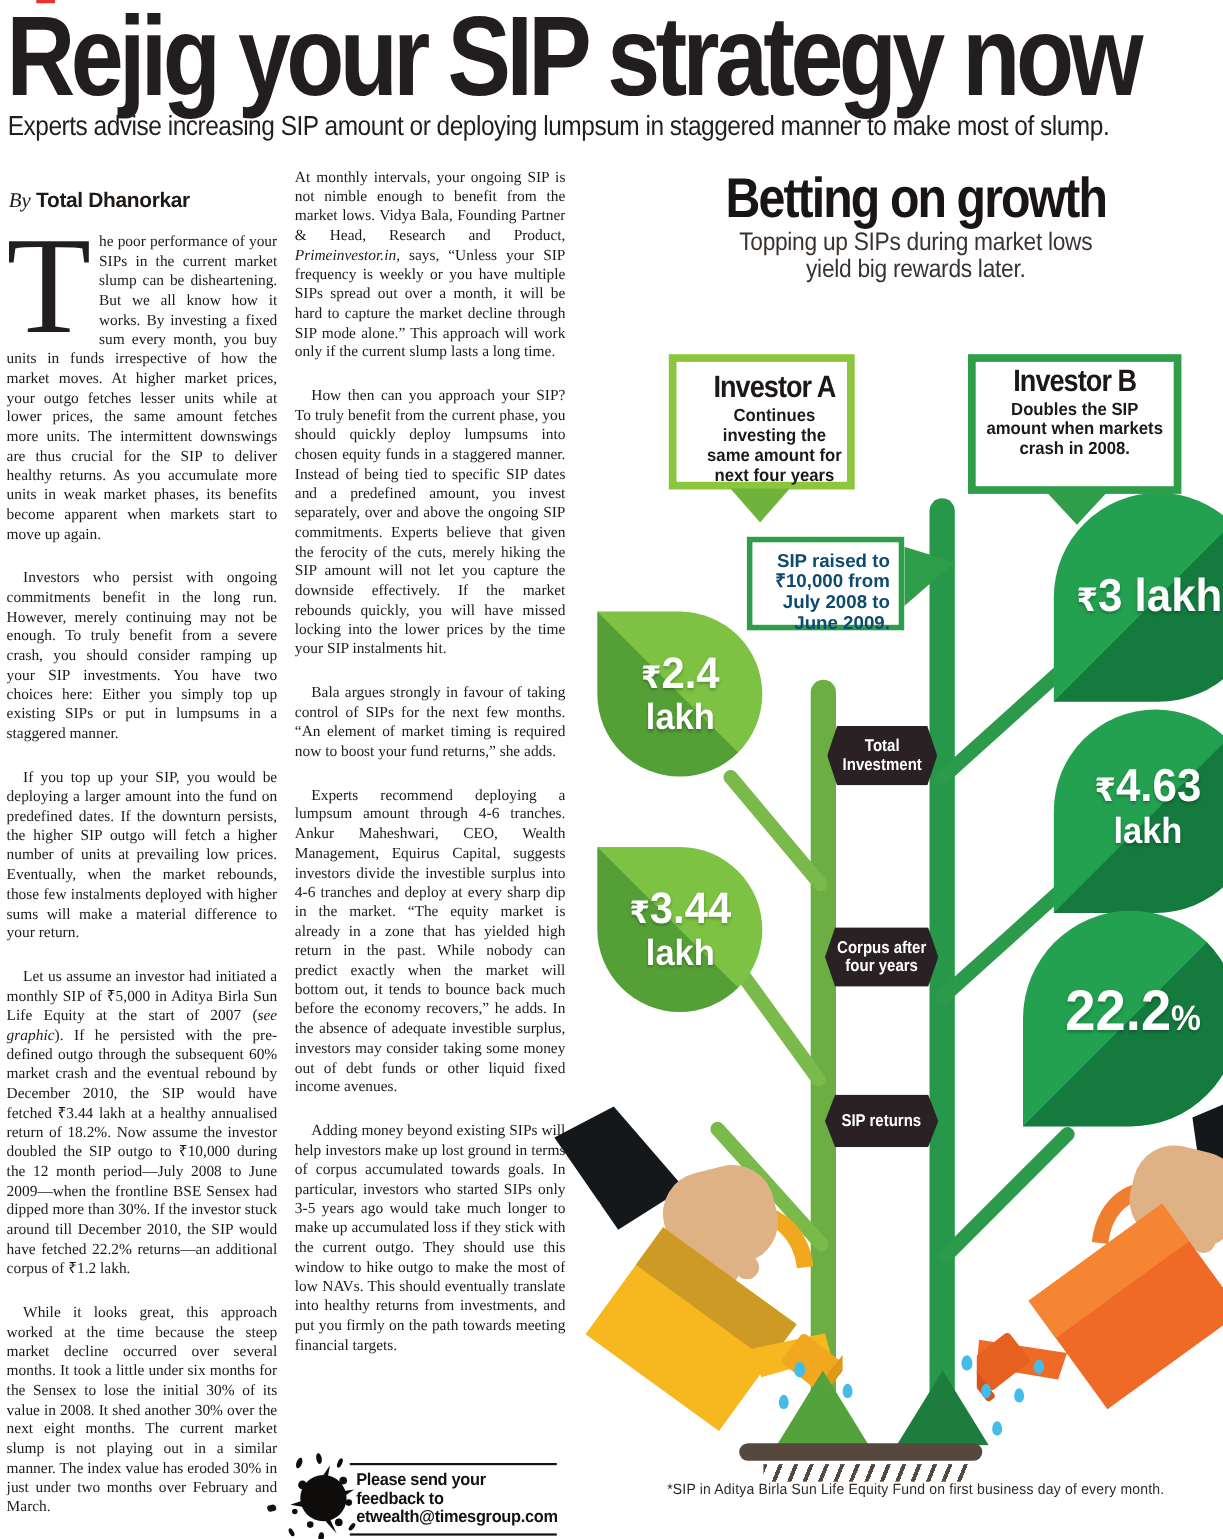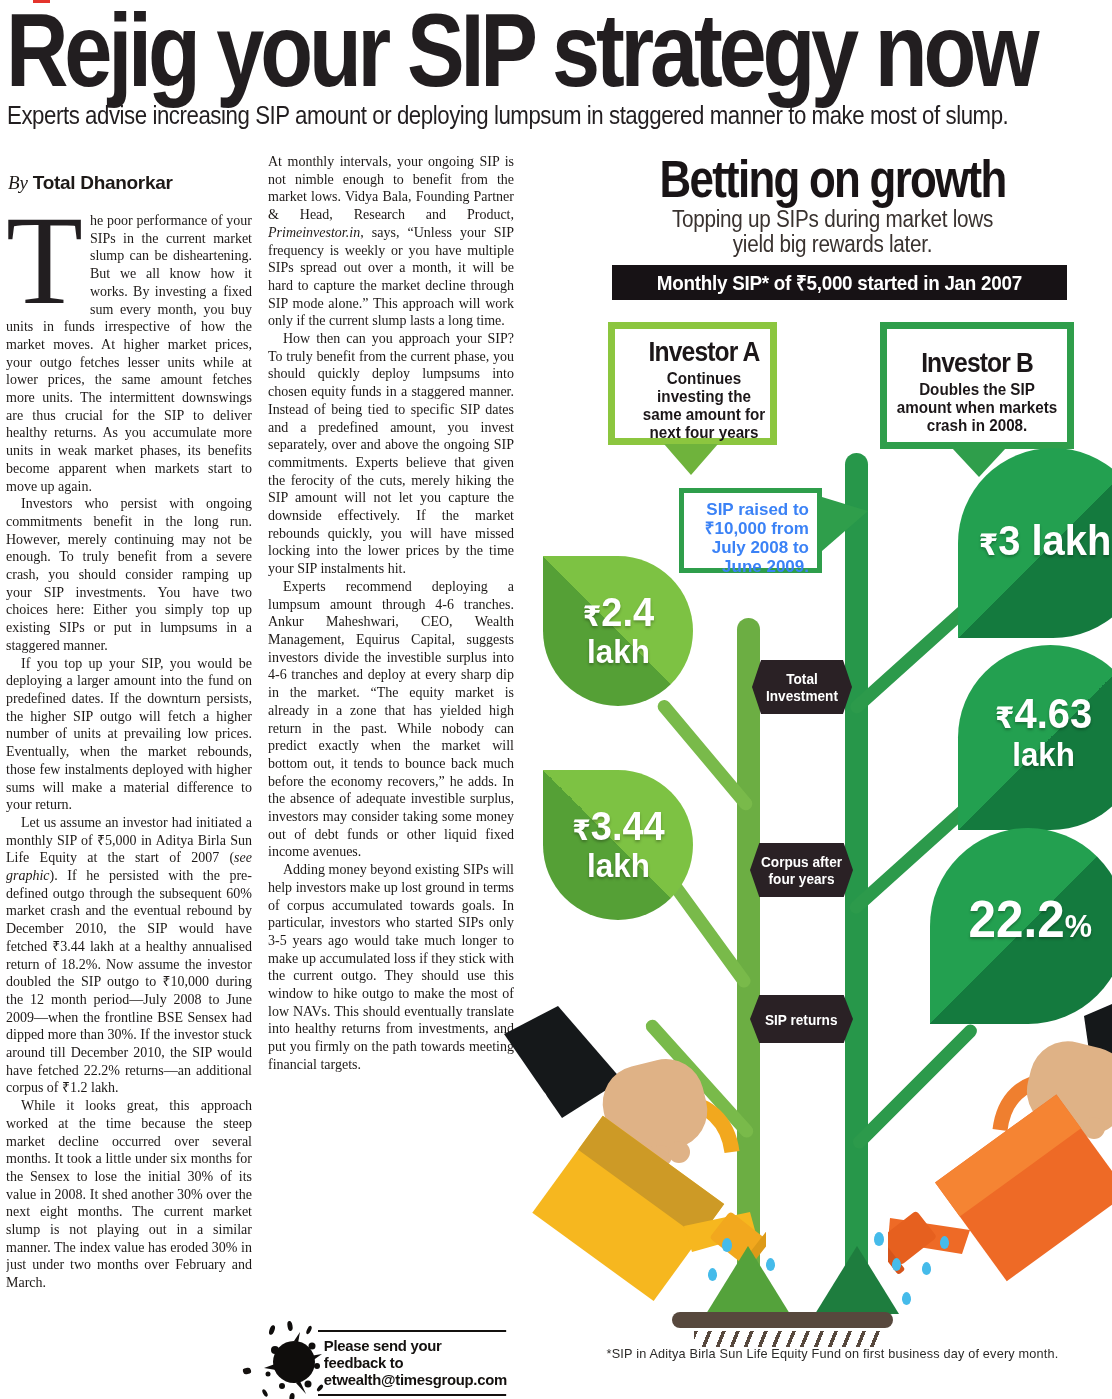--- a/index.html
+++ b/index.html
@@ -166,7 +166,6 @@
     <div>Topping up SIPs during market lows</div>
     <div>yield big rewards later.</div>
   </div>
-  <div class="banner"><span>Monthly SIP* of ₹5,000 started in Jan 2007</span></div>
 
   <div class="inv-box inv-a">
     <div class="inv-title">Investor A</div>

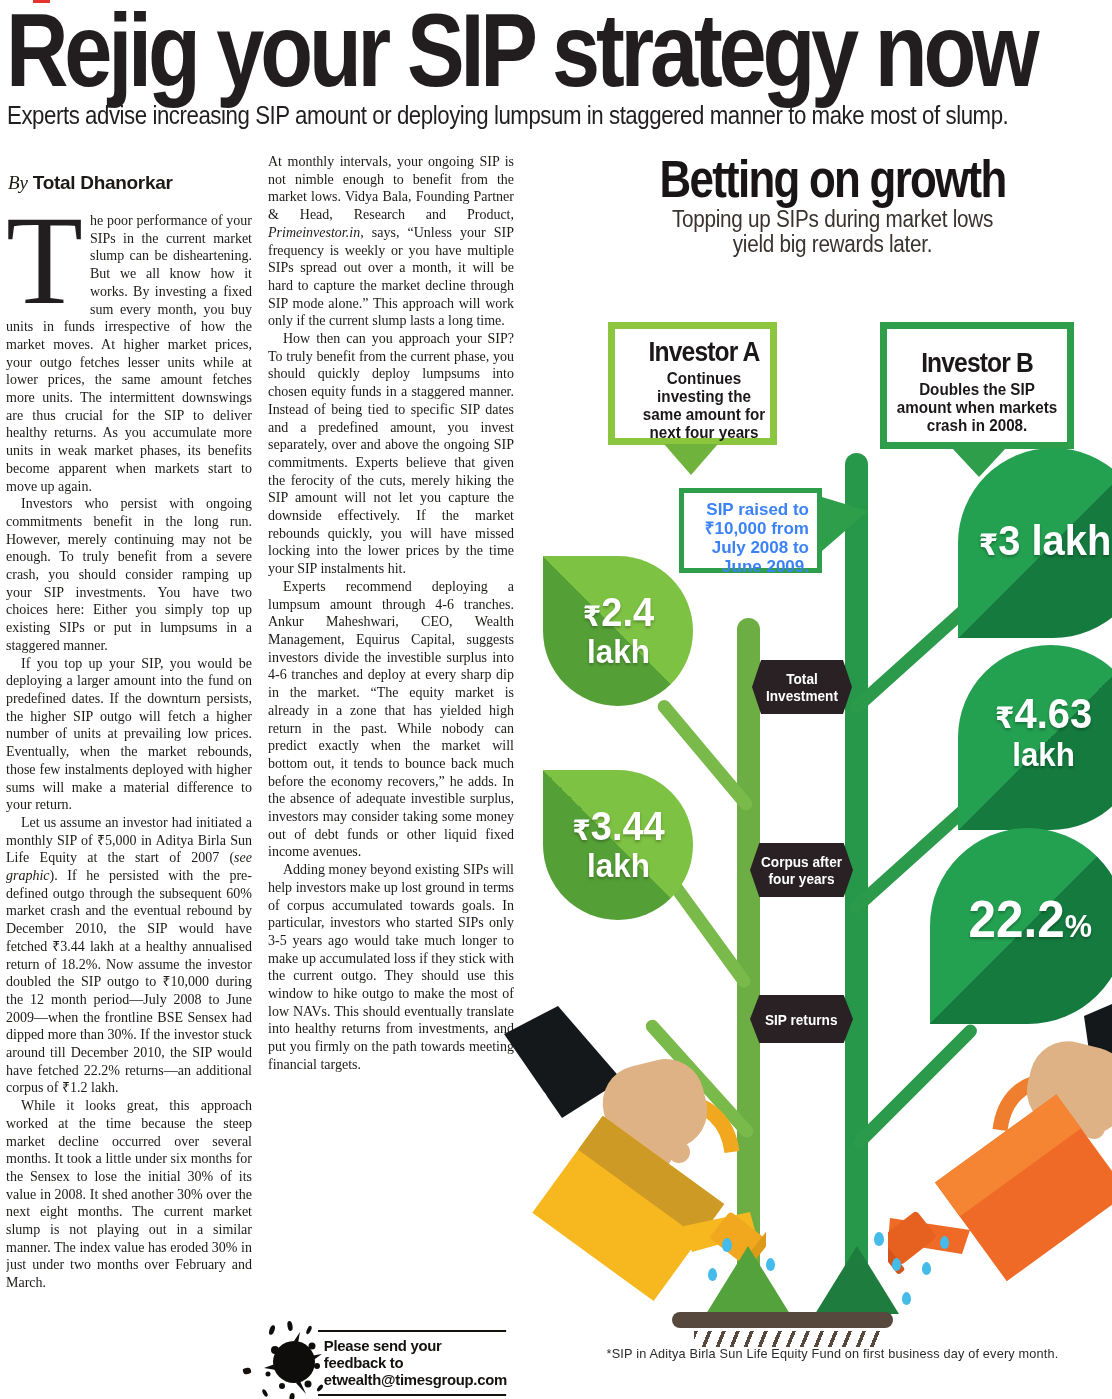--- a/index.html
+++ b/index.html
@@ -21,7 +21,7 @@
   
   .col{position:absolute;width:246px;font-size:14px;line-height:17.7px;text-align:justify;}
   .col p{margin:0;}
-  .col p.ind{text-indent:15px;}
+  .col p.ind{text-indent:15px;margin-top:22px;}
   .col1{left:6px;top:212px;height:1185px;overflow:hidden;}
   .col2{left:268px;top:153px;height:1164px;overflow:hidden;}
   .dropcap{float:left;font-size:126px;line-height:90px;padding:4px 7px 0 0;color:#221e20;}

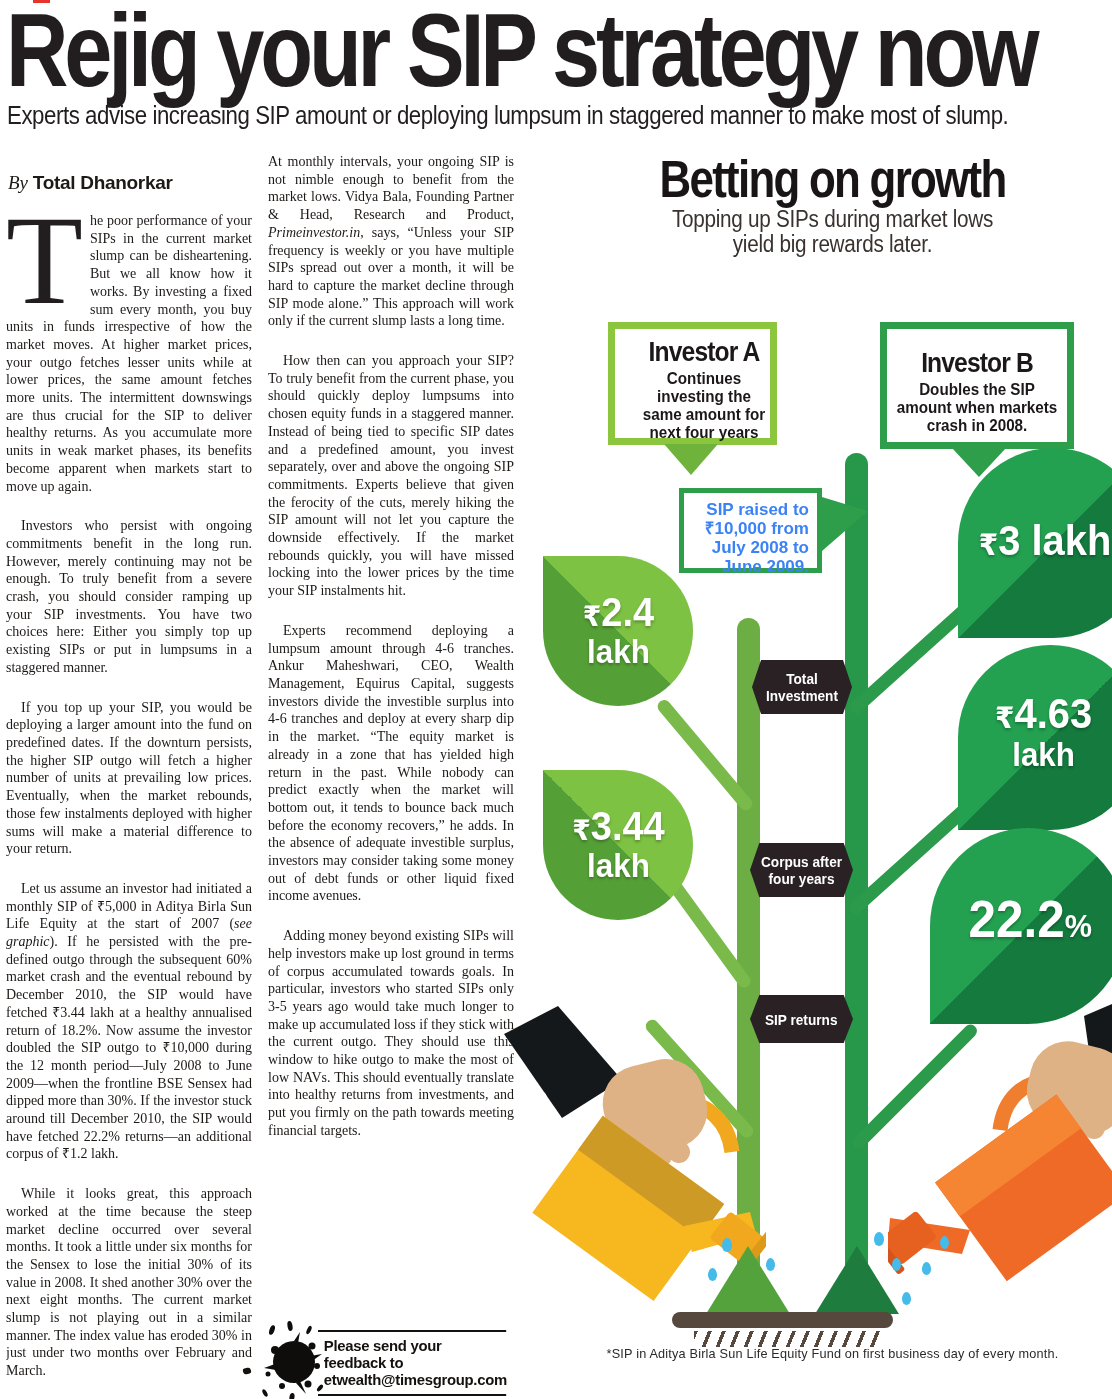--- a/index.html
+++ b/index.html
@@ -51,7 +51,7 @@
   .inv-box{position:absolute;background:#fff;box-sizing:border-box;text-align:center;
            font-family:"Liberation Sans",sans-serif;color:#1c1719;}
   .inv-a{left:608px;top:322px;width:169px;height:123px;border:7px solid #8cc63f;padding-top:7px;padding-left:23px;}
-  .inv-b{left:880px;top:322px;width:194px;height:127px;border:7px solid #2f9e4b;padding-top:18px;}
+  .inv-b{left:880px;top:322px;width:194px;height:127px;border:7px solid #2f9e4b;padding-top:1px;}
   .inv-title{font-weight:bold;font-size:28px;letter-spacing:-1px;transform:scaleX(.88);transform-origin:center top;}
   .inv-desc{font-weight:bold;font-size:16px;line-height:18px;margin-top:2px;
             transform:scaleX(.95);transform-origin:center top;}

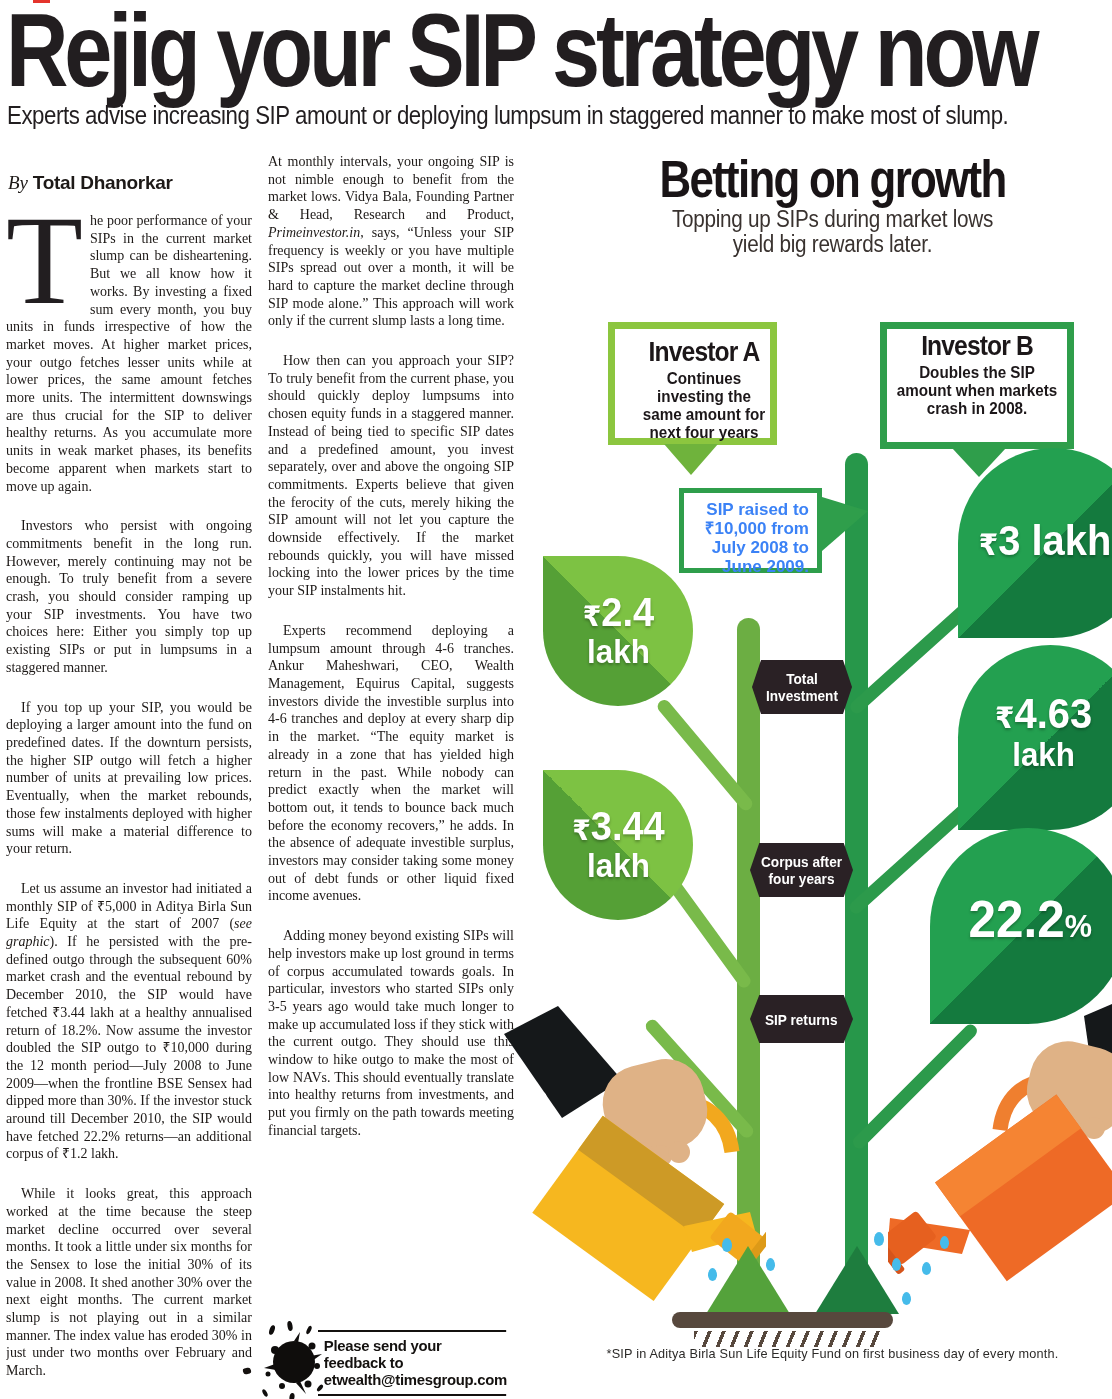--- a/index.html
+++ b/index.html
@@ -62,7 +62,7 @@
   .callout{position:absolute;left:679px;top:488px;width:143px;height:85px;border:5px solid #2f9e4b;
            background:#fff;box-sizing:border-box;text-align:right;padding:7px 8px 0 3px;
            font-family:"Liberation Sans",sans-serif;font-weight:bold;font-size:17px;line-height:19px;
-           color:#3b82f6;transform-origin:right top;}
+           color:#0c4a6e;transform-origin:right top;}
   .callout-ptr{position:absolute;left:822px;top:497px;width:46px;height:54px;background:#2f9e4b;
                clip-path:polygon(0 0,100% 26%,0 100%);}
 

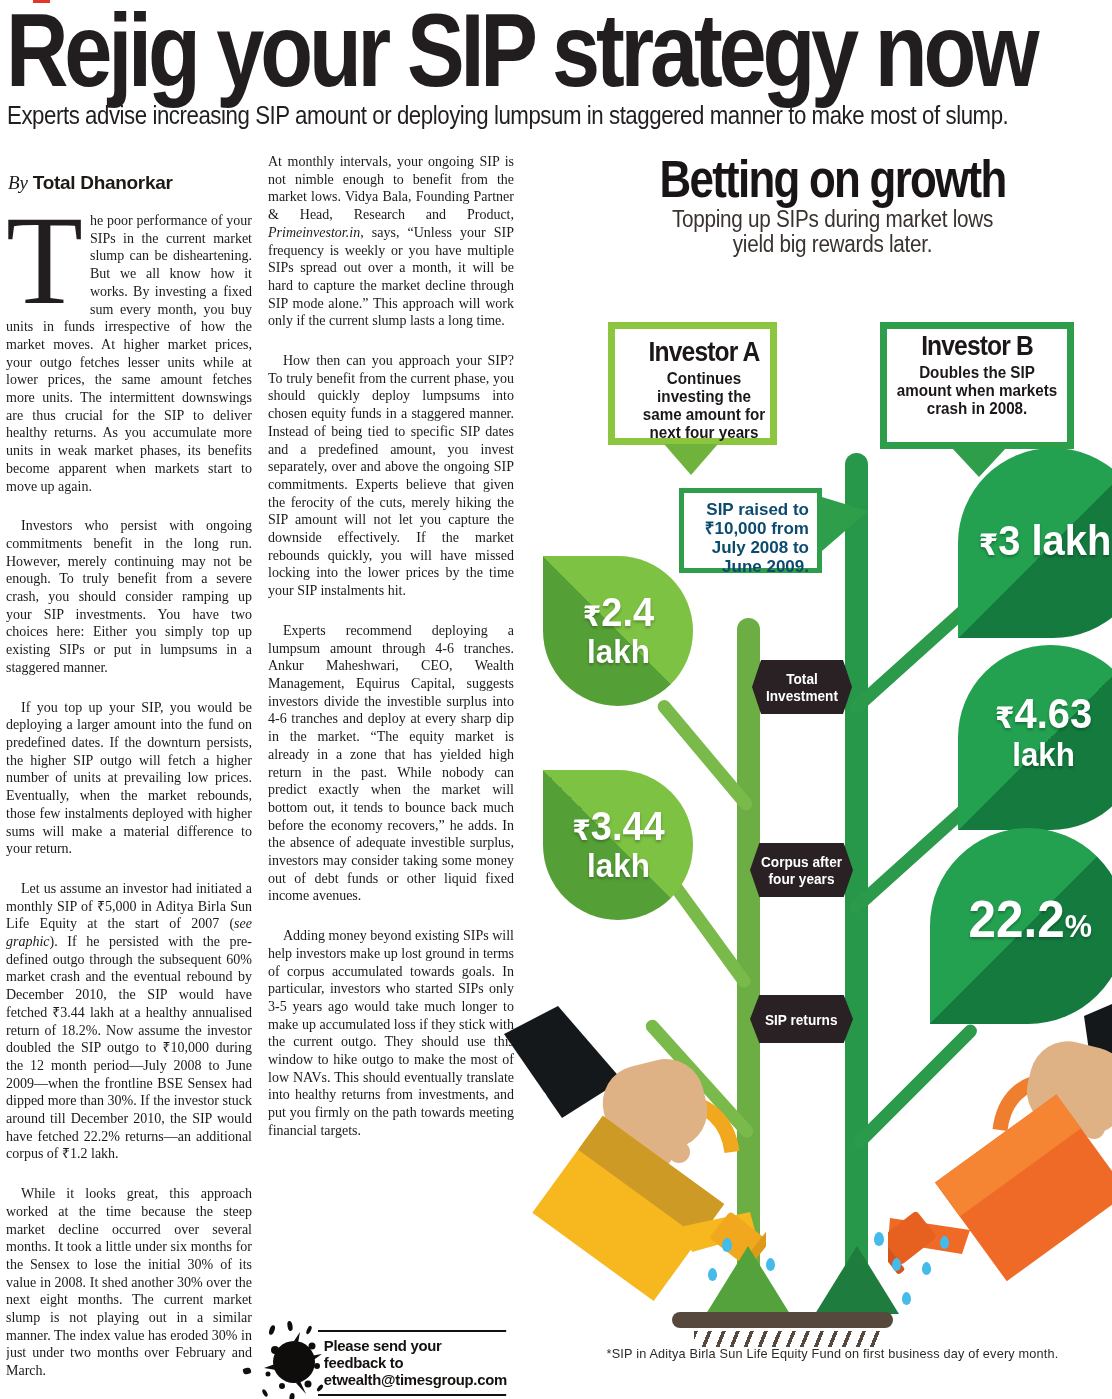--- a/index.html
+++ b/index.html
@@ -129,6 +129,7 @@
   <div class="col col2">
     <p><span>At monthly intervals, your ongoing SIP is not nimble enough to benefit from the market lows. Vidya Bala, Founding Partner &amp; Head, Research and Product, </span><i>Primeinvestor.in</i><span>, says, “Unless your SIP frequency is weekly or you have multiple SIPs spread out over a month, it will be hard to capture the market decline through SIP mode alone.” This approach will work only if the current slump lasts a long time.</span></p>
     <p class="ind">How then can you approach your SIP? To truly benefit from the current phase, you should quickly deploy lumpsums into chosen equity funds in a staggered manner. Instead of being tied to specific SIP dates and a predefined amount, you invest separately, over and above the ongoing SIP commitments. Experts believe that given the ferocity of the cuts, merely hiking the SIP amount will not let you capture the downside effectively. If the market rebounds quickly, you will have missed locking into the lower prices by the time your SIP instalments hit.</p>
+    <p class="ind">Bala argues strongly in favour of taking control of SIPs for the next few months. “An element of market timing is required now to boost your fund returns,” she adds.</p>
     <p class="ind">Experts recommend deploying a lumpsum amount through 4-6 tranches. Ankur Maheshwari, CEO, Wealth Management, Equirus Capital, suggests investors divide the investible surplus into 4-6 tranches and deploy at every sharp dip in the market. “The equity market is already in a zone that has yielded high return in the past. While nobody can predict exactly when the market will bottom out, it tends to bounce back much before the economy recovers,” he adds. In the absence of adequate investible surplus, investors may consider taking some money out of debt funds or other liquid fixed income avenues.</p>
     <p class="ind">Adding money beyond existing SIPs will help investors make up lost ground in terms of corpus accumulated towards goals. In particular, investors who started SIPs only 3-5 years ago would take much longer to make up accumulated loss if they stick with the current outgo. They should use this window to hike outgo to make the most of low NAVs. This should eventually translate into healthy returns from investments, and put you firmly on the path towards meeting financial targets.</p>
   </div>

